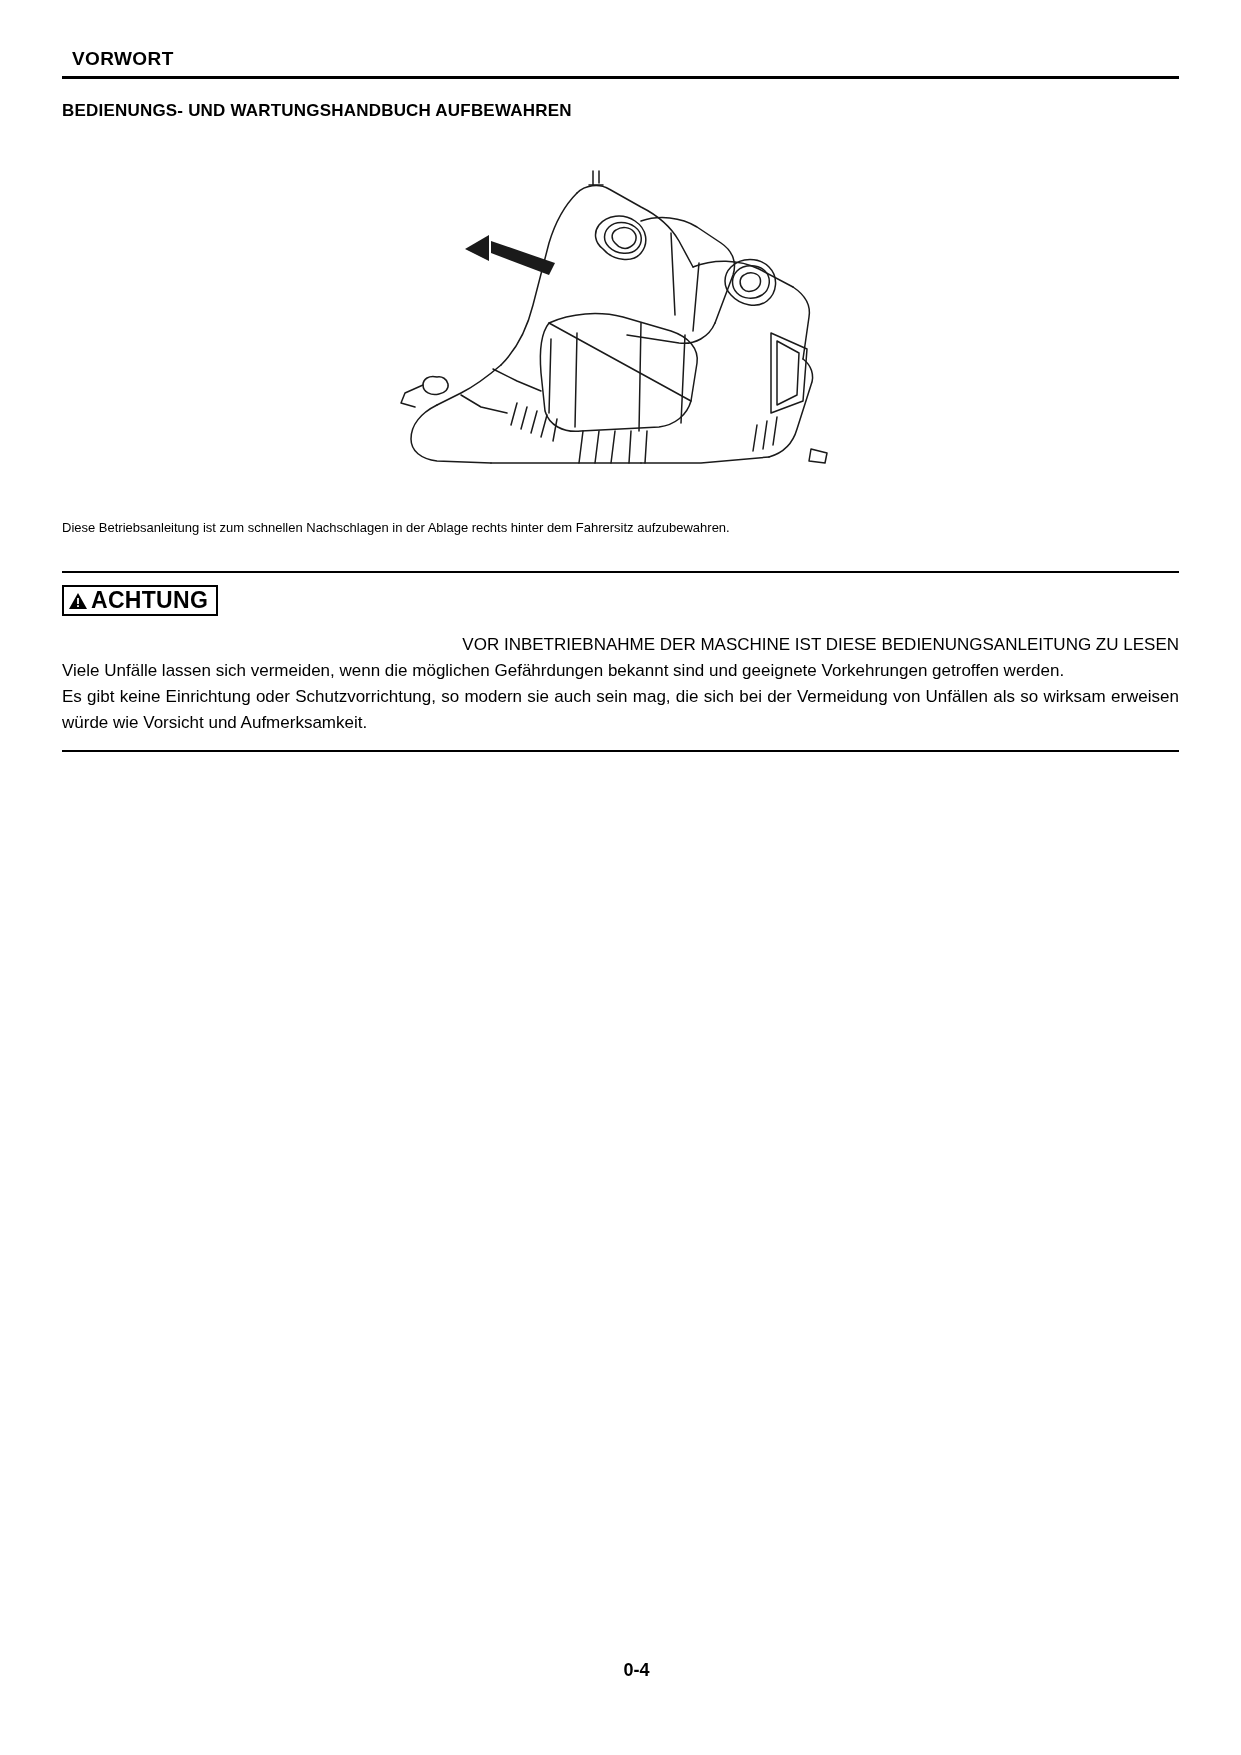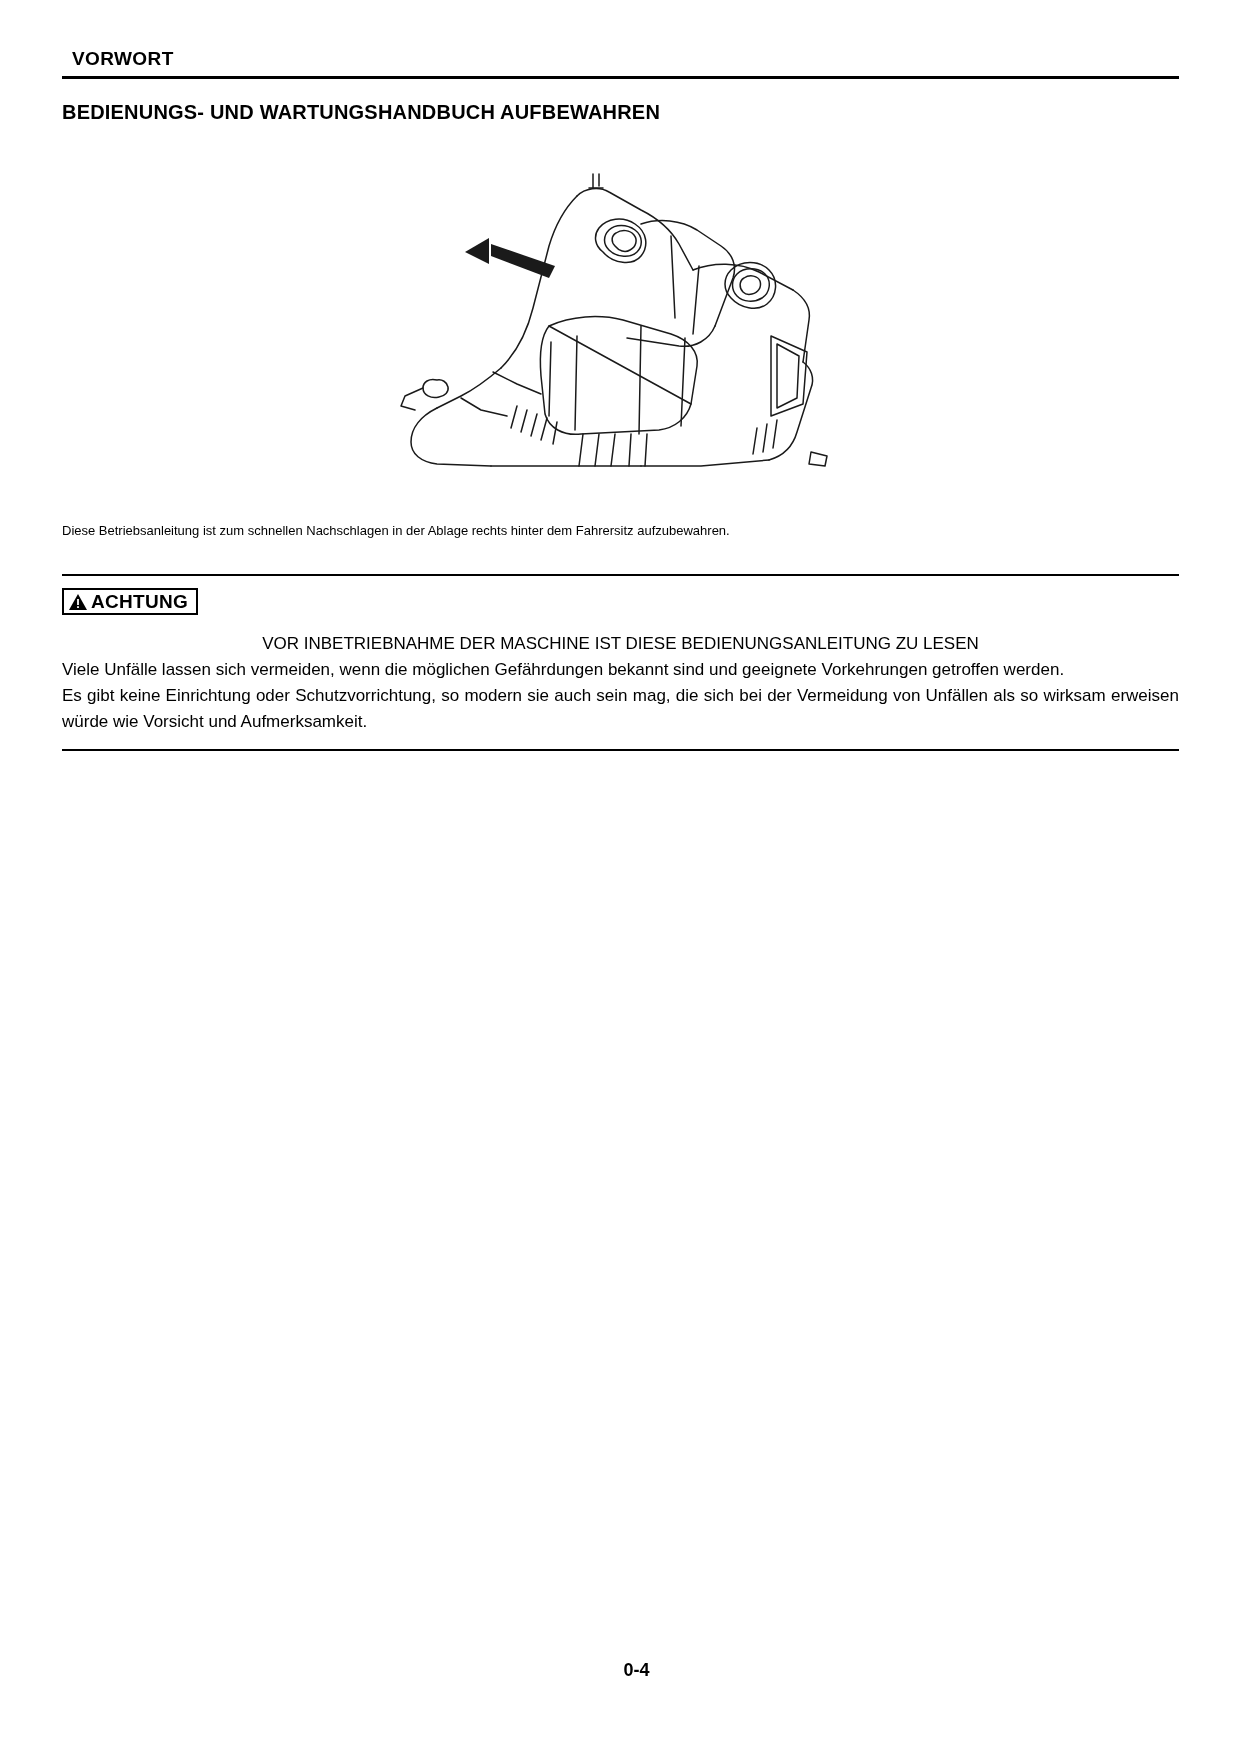--- a/index.html
+++ b/index.html
@@ -39,7 +39,7 @@
     margin: 0;
   }
   .doc-title {
-    font-size: 20px;
+    font-size: 17px;
     font-weight: bold;
     letter-spacing: 0.2px;
     margin: 22px 0 0 0;

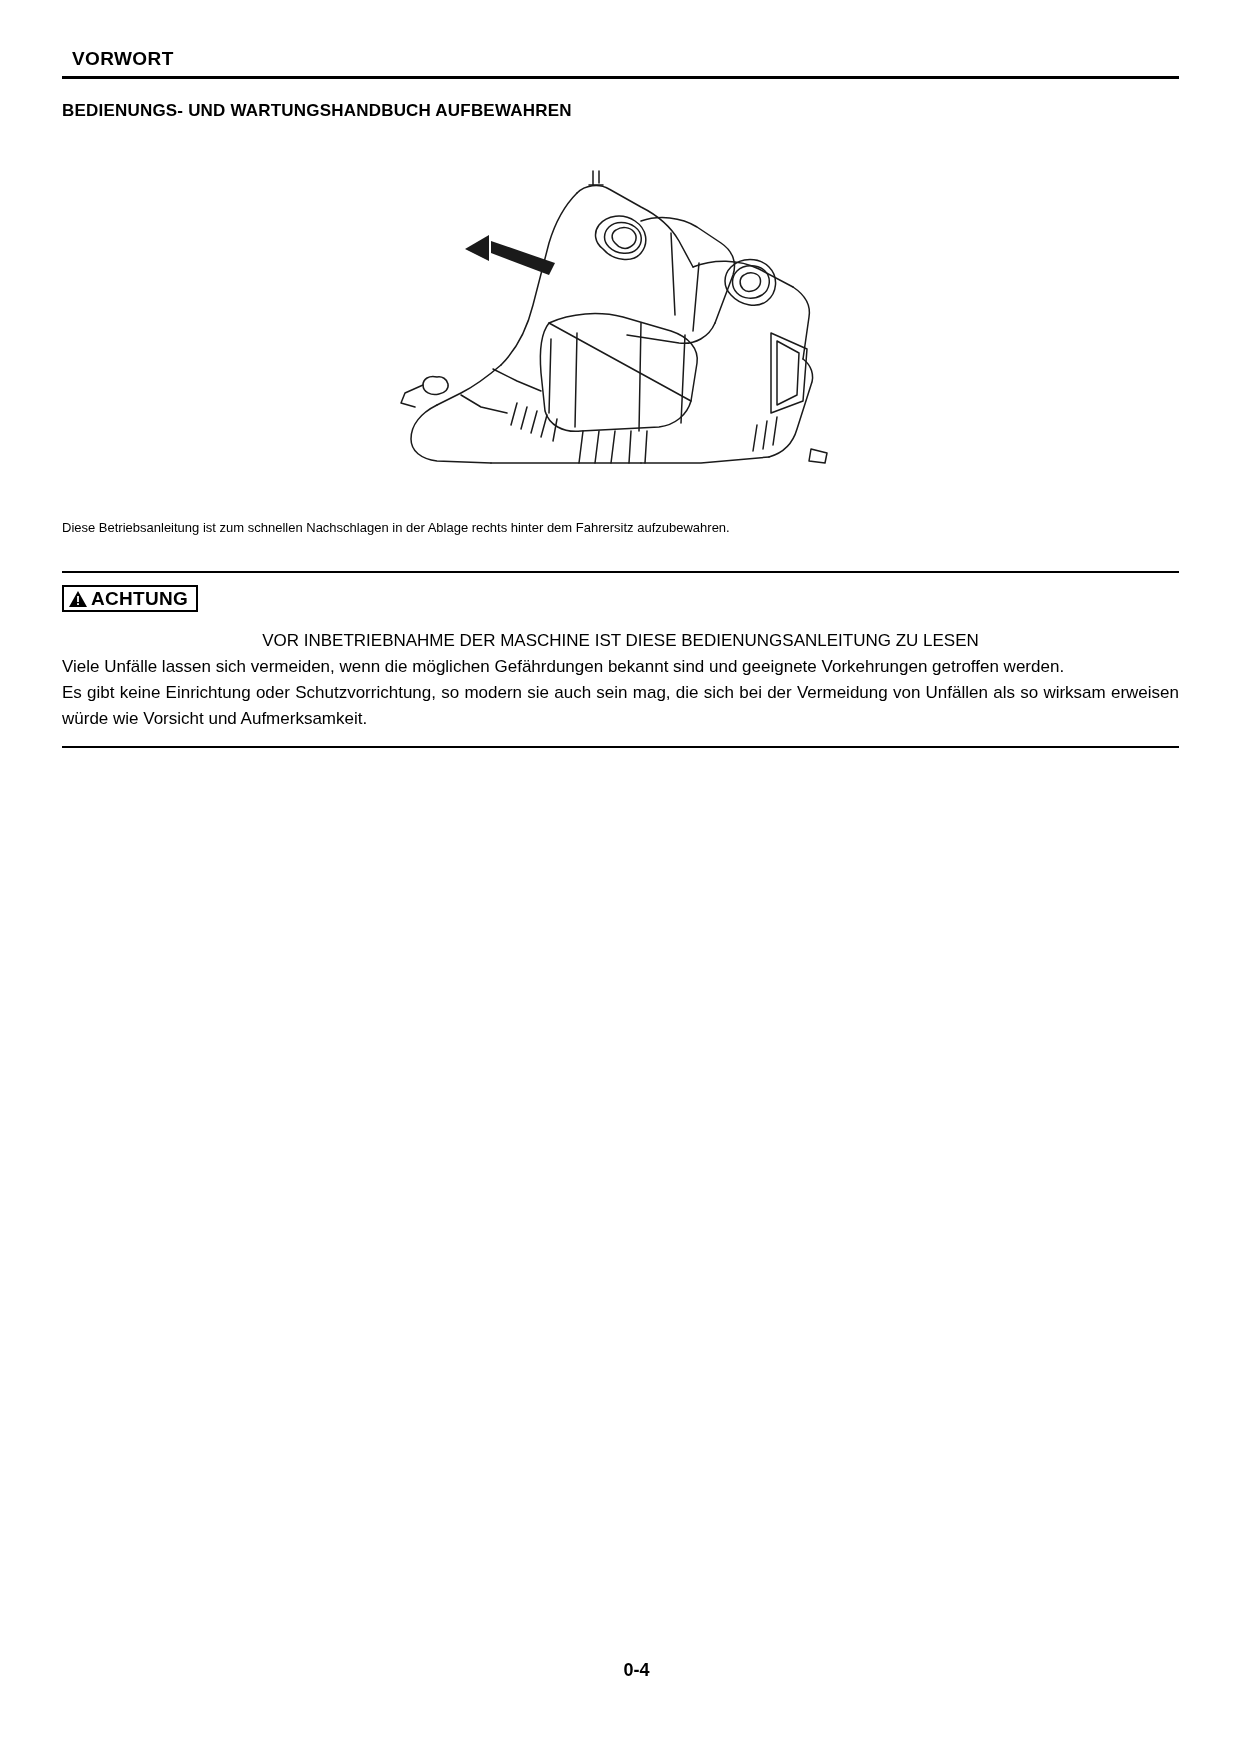--- a/index.html
+++ b/index.html
@@ -77,7 +77,7 @@
     flex: 0 0 auto;
   }
   .warn-text {
-    font-size: 19px;
+    font-size: 23px;
     font-weight: bold;
     letter-spacing: 0.3px;
     line-height: 1;

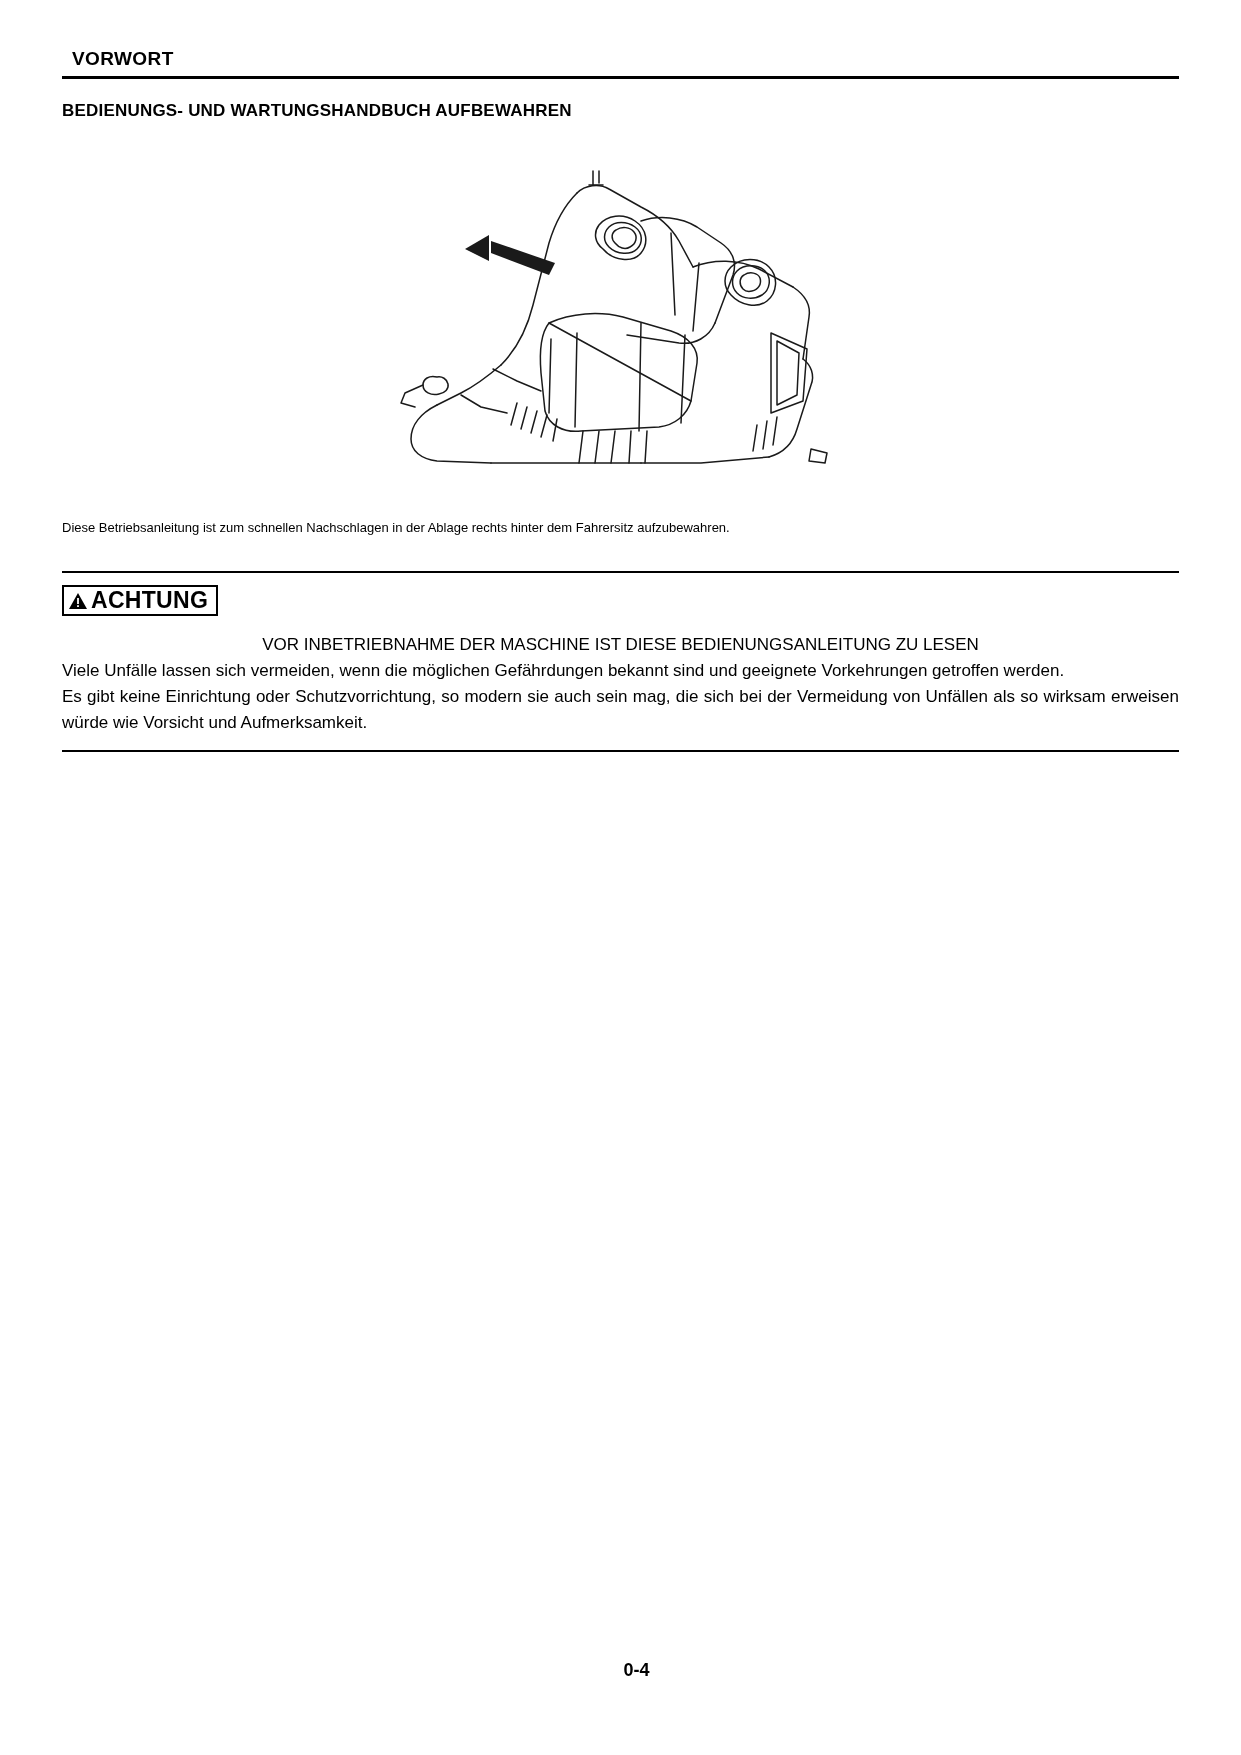--- a/index.html
+++ b/index.html
@@ -94,7 +94,7 @@
     text-justify: inter-word;
   }
   .warn-body p.first {
-    text-align: center;
+    text-align: right;
   }
   .footer {
     position: absolute;

